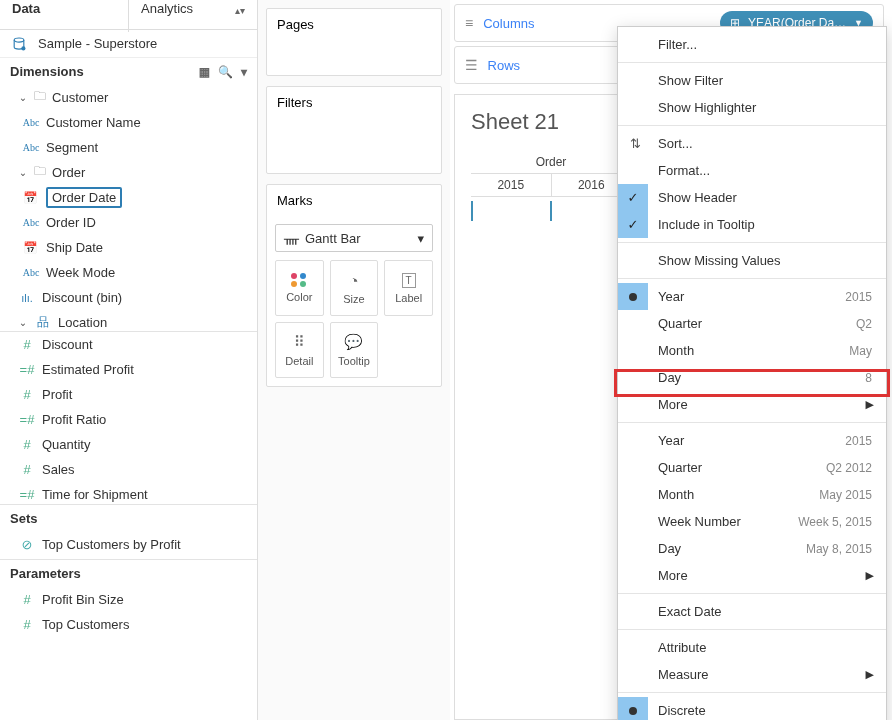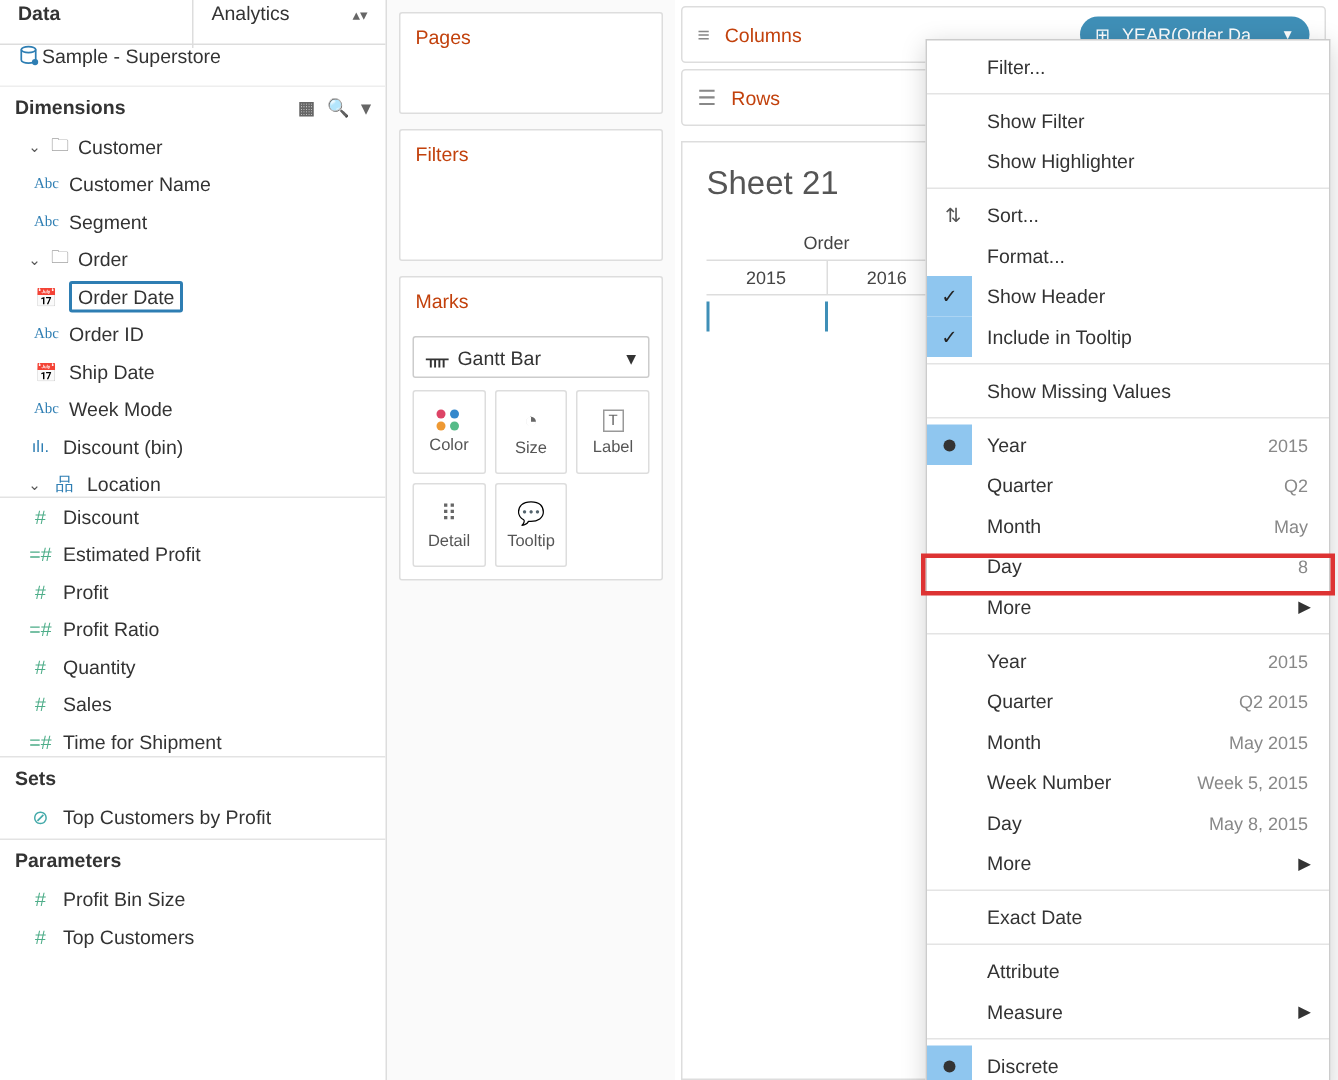--- a/index.html
+++ b/index.html
@@ -40,7 +40,7 @@
   
   .midcol { width: 192px; display: flex; flex-direction: column; gap: 10px; padding: 8px; background: #fafafa; }
   .card { border: 1px solid #ddd; background: #fff; border-radius: 2px; }
-  .card-title { padding: 8px 10px; color: #c2410c; }
+  .card-title { padding: 8px 10px; color: #000000; }
   .marks-body { padding: 8px; }
   .dropdown { display: flex; align-items: center; justify-content: space-between; border: 1px solid #ccc; height: 28px; padding: 0 8px; border-radius: 2px; color: #333; }
   .mark-grid { display: grid; grid-template-columns: repeat(3, 1fr); gap: 6px; margin-top: 8px; }

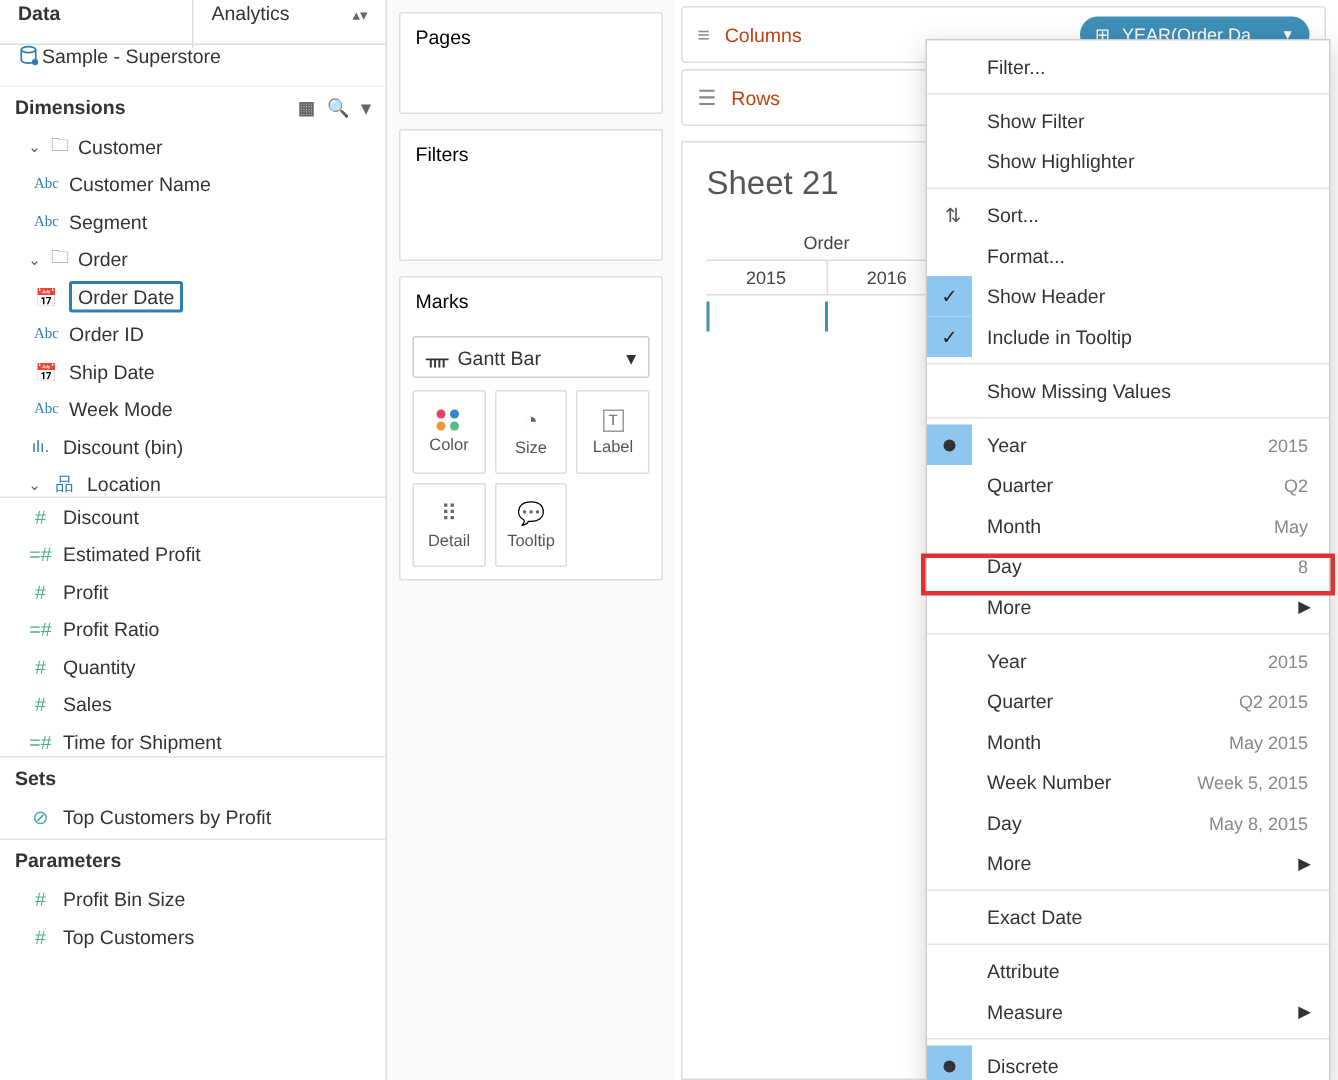--- a/index.html
+++ b/index.html
@@ -55,7 +55,7 @@
   .worksheet { flex: 1; display: flex; flex-direction: column; }
   .shelf { display: flex; align-items: center; height: 38px; border: 1px solid #ddd; margin: 4px 8px 0 4px; border-radius: 3px; padding: 0 10px; gap: 10px; background: #fff; }
   .shelf-icon { color: #888; font-size: 14px; }
-  .shelf-label { color: #c2410c; }
+  .shelf-label { color: #3b82f6; }
   .pill { background: #3f8fb7; color: #fff; border-radius: 14px; height: 24px; display: inline-flex; align-items: center; padding: 0 10px; gap: 8px; font-size: 12px; }
   .pill .plus { font-size: 12px; }
   .pill .dd { font-size: 9px; }

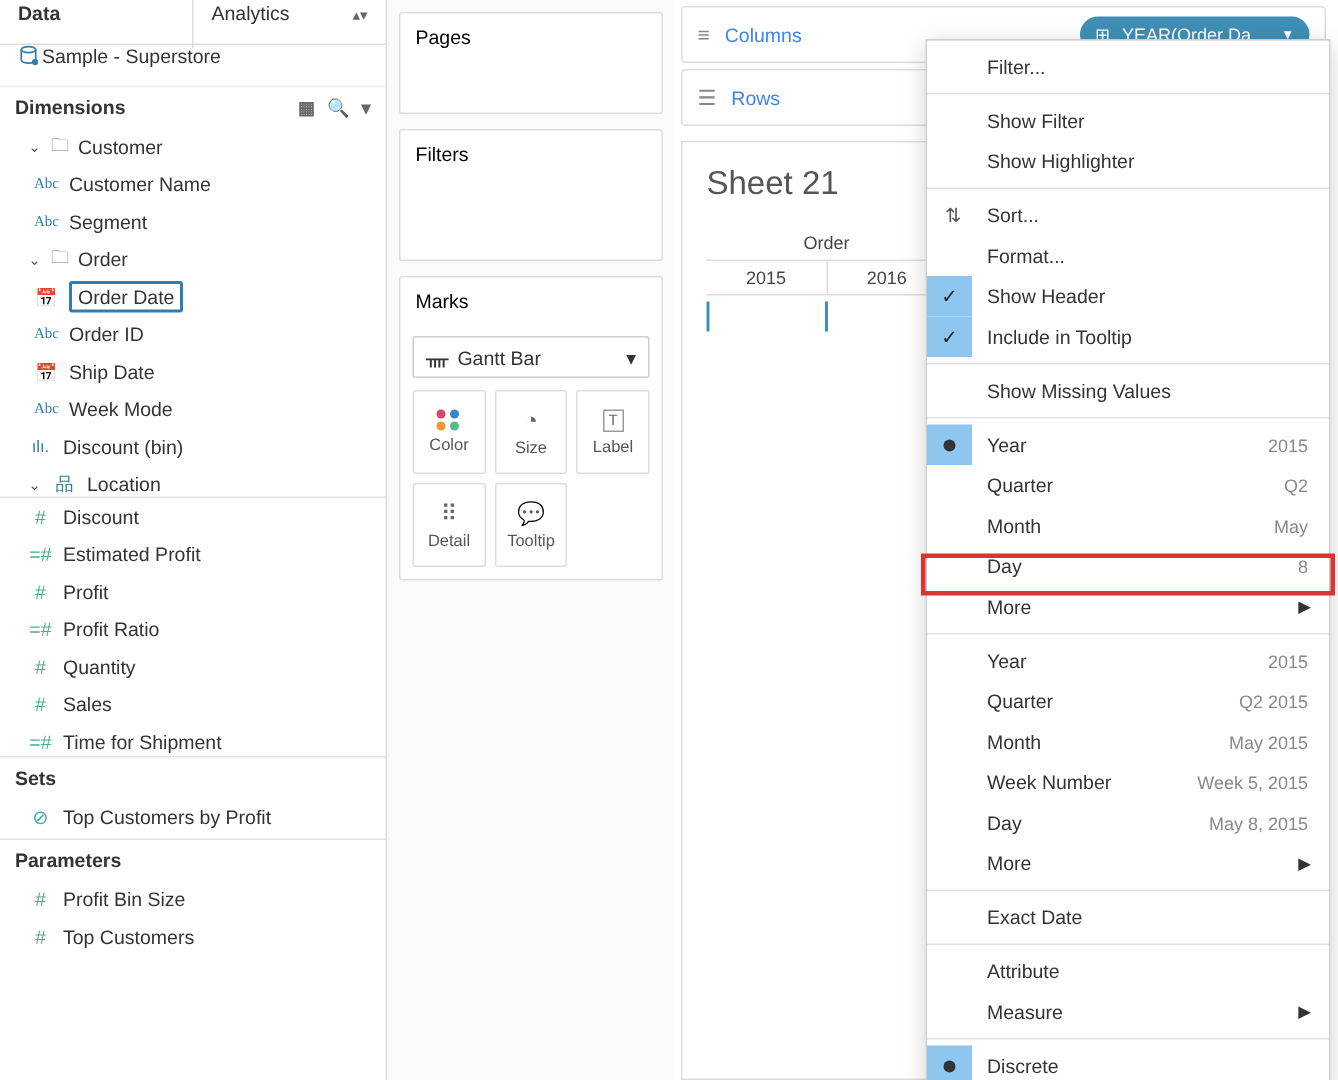--- a/index.html
+++ b/index.html
@@ -13,7 +13,7 @@
   .tab.active { font-weight: bold; }
   .tab-analytics { justify-content: space-between; border-left: 1px solid #ddd; }
   .updown { font-size: 10px; color: #666; }
-  .ds-row { height: 28px; display: flex; align-items: flex-start; padding: 0 12px; gap: 2px; border-bottom: 1px solid #eee; }
+  .ds-row { height: 28px; display: flex; align-items: center; padding: 0 12px; gap: 12px; border-bottom: 1px solid #eee; }
   .cyl { width: 14px; height: 14px; }
   .section-header { display: flex; align-items: center; justify-content: space-between; padding: 6px 10px; font-weight: bold; }
   .section-header .tools { display: flex; gap: 8px; color: #666; font-size: 12px; }

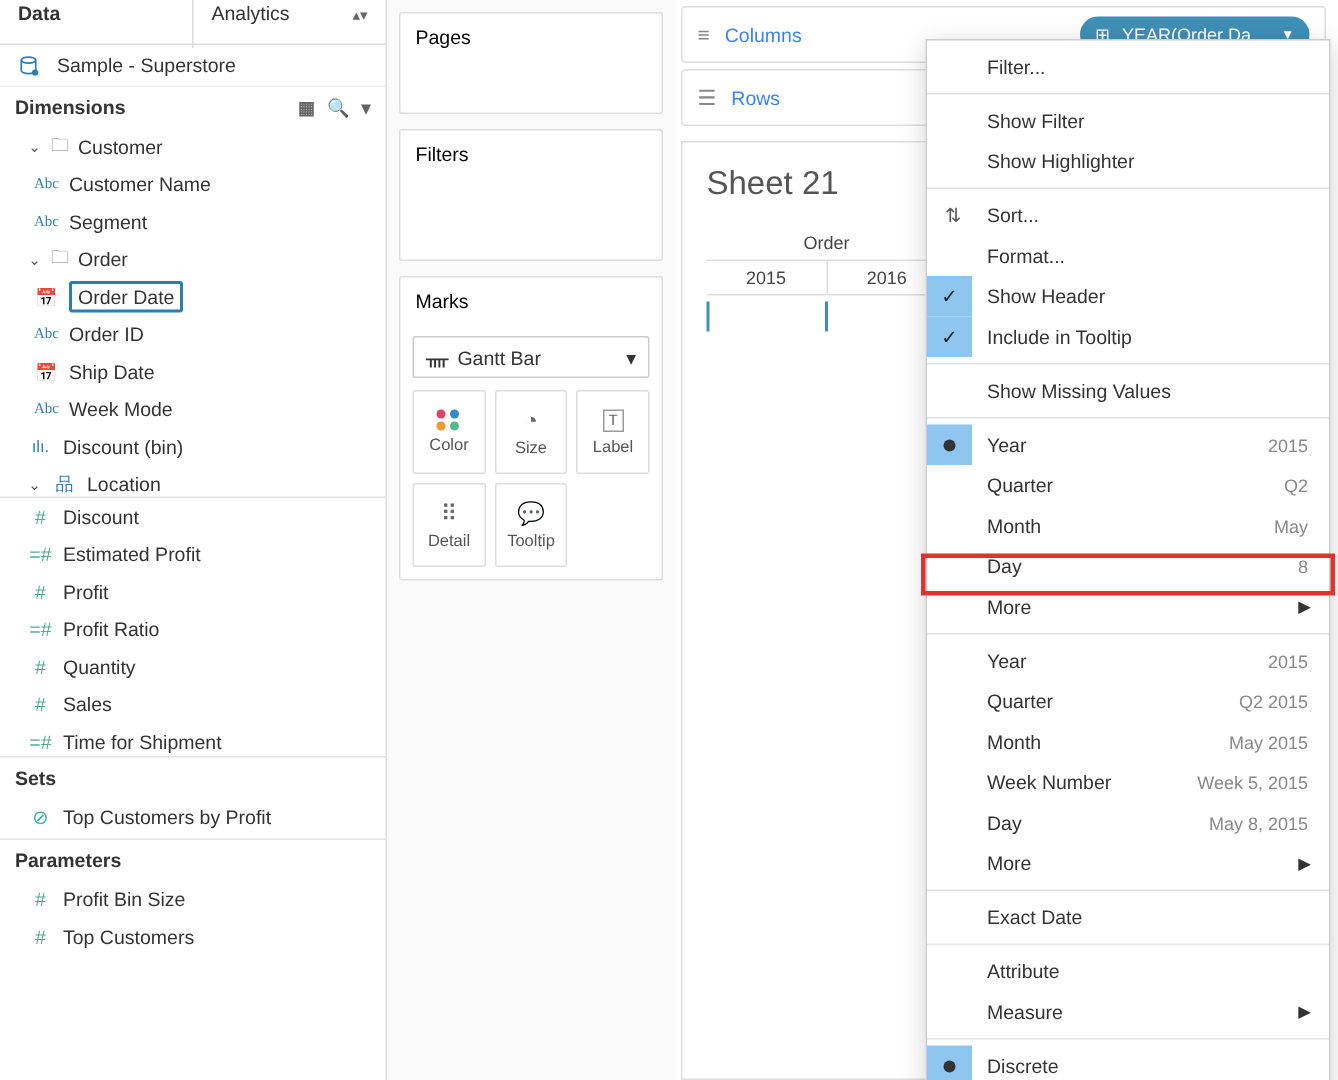--- a/index.html
+++ b/index.html
@@ -364,7 +364,7 @@
     </div>
   <div class="cm-item">
       <span>Quarter</span>
-      <span class="rv">Q2 2015</span>
+      <span class="rv">Q2 2012</span>
     </div>
   <div class="cm-item">
       <span>Month</span>

